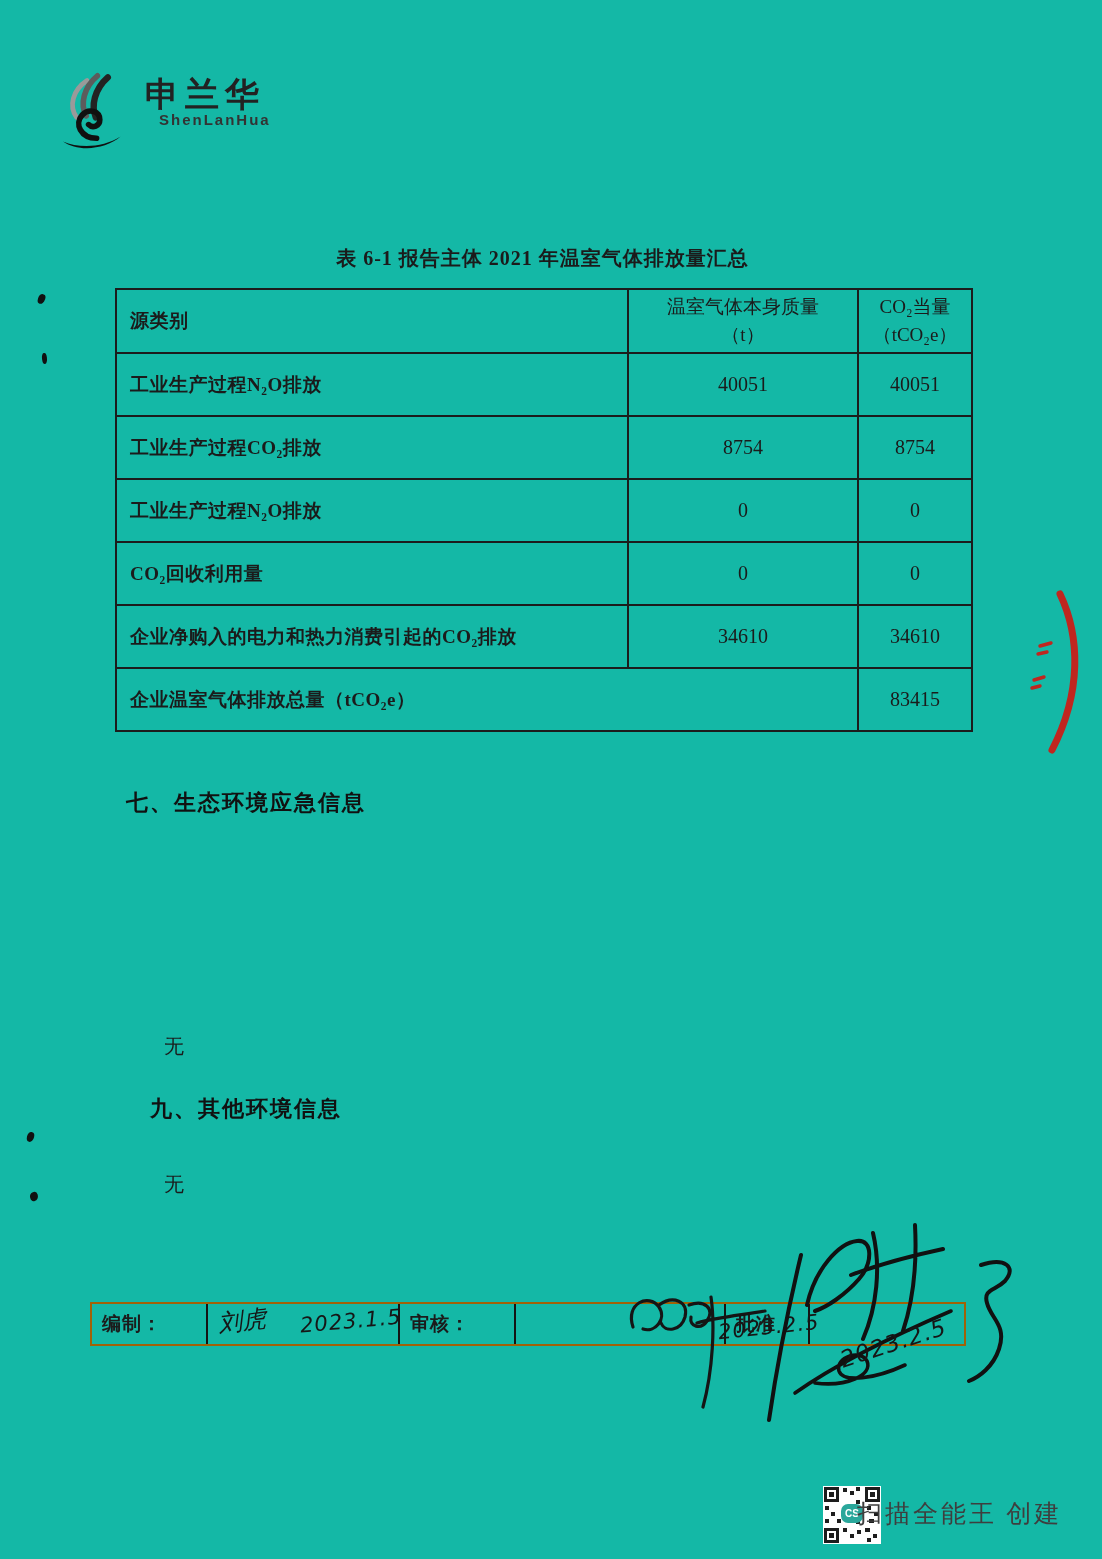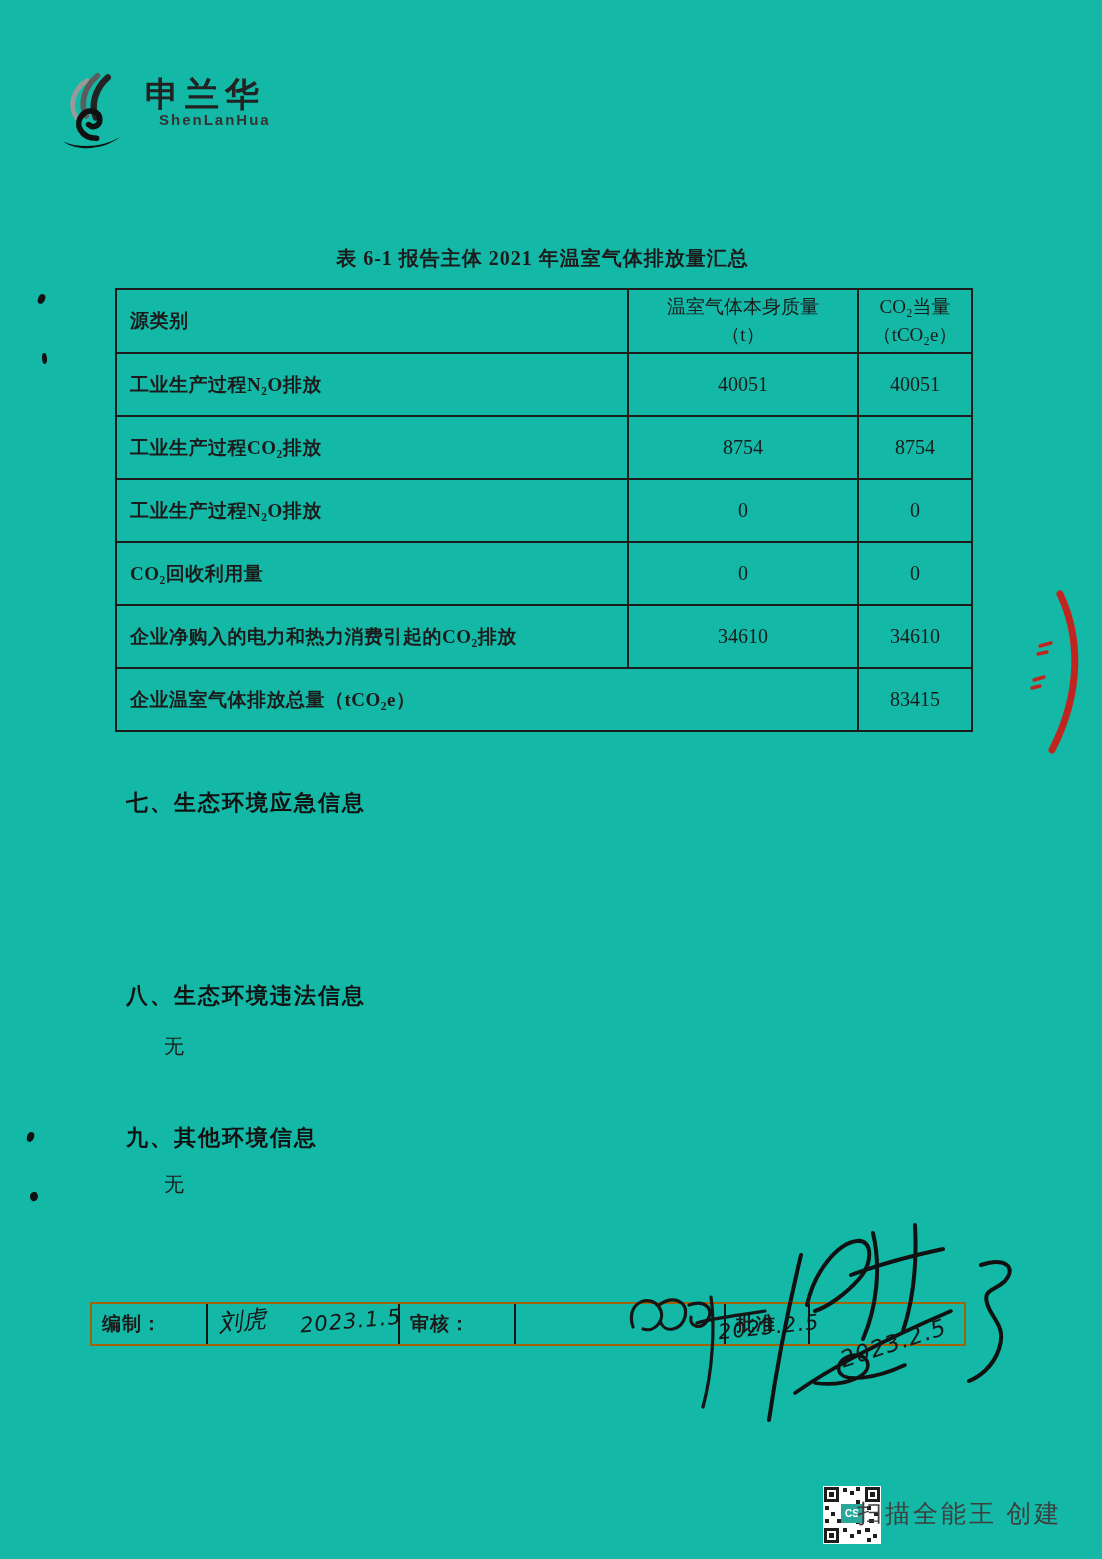--- a/index.html
+++ b/index.html
@@ -126,7 +126,6 @@
 
   <div class="h-sec" style="top:788px;">七、生态环境应急信息</div>
 
-  <div class="h-sec" style="top:981px;">八、生态环境违法信息</div>
   <div class="none-val" style="top:1033px;">无</div>
 
   <div class="h-sec" style="top:1123px;">九、其他环境信息</div>

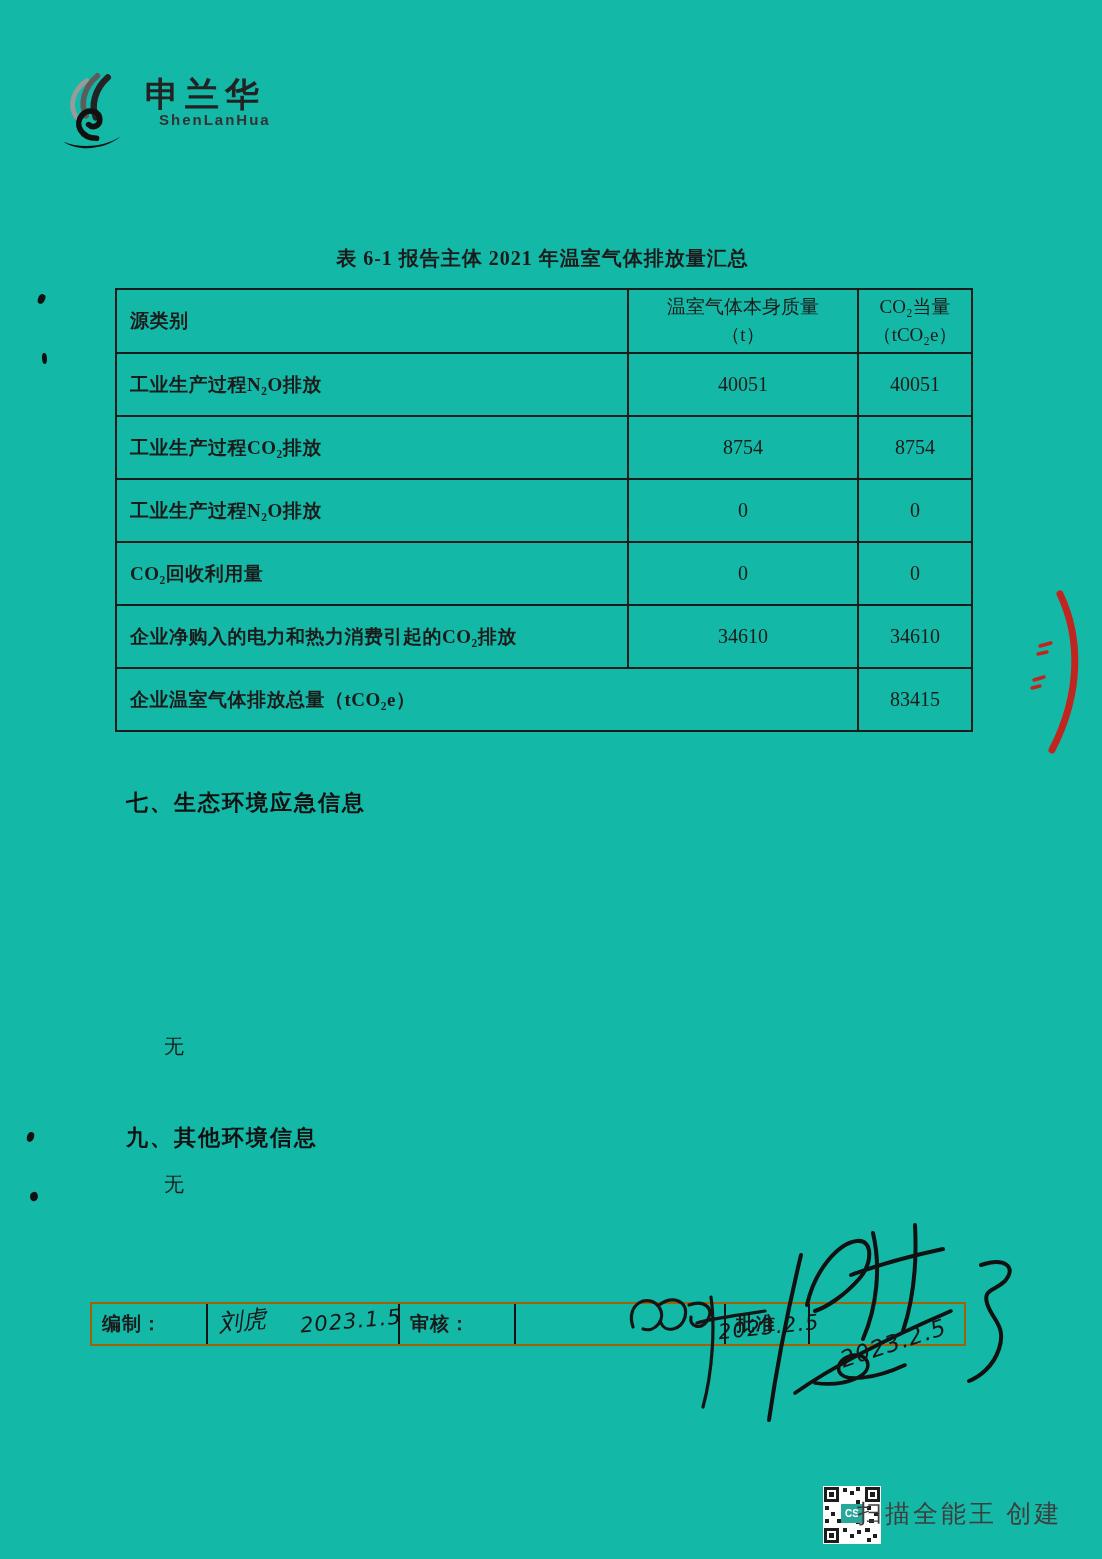--- a/index.html
+++ b/index.html
@@ -128,7 +128,7 @@
 
   <div class="none-val" style="top:1033px;">无</div>
 
-  <div class="h-sec" style="top:1123px;">九、其他环境信息</div>
+  <div class="h-sec" style="top:1094px;margin-left:24px;">九、其他环境信息</div>
   <div class="none-val" style="top:1171px;">无</div>
 
   <div class="appr">

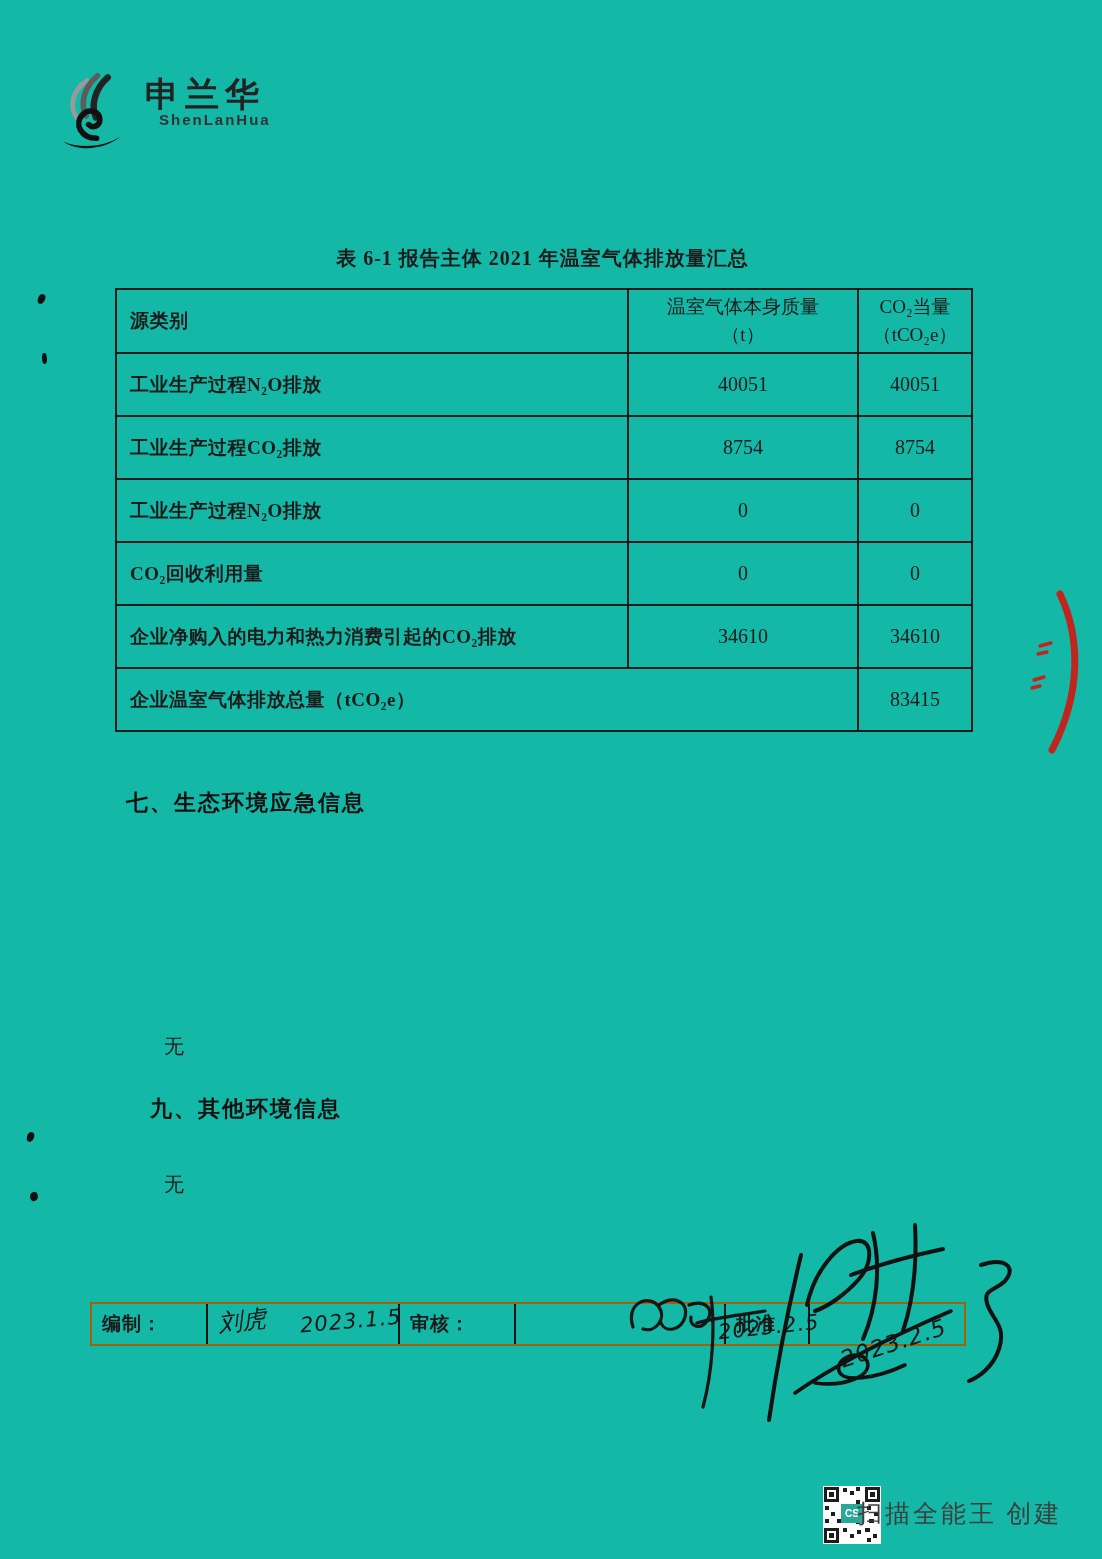--- a/index.html
+++ b/index.html
@@ -50,7 +50,7 @@
     color:#3e3e3e;font-family:"Liberation Serif",serif;}
   .qr{position:absolute;left:823px;top:1486px;}
   .qr-cs{position:absolute;left:841px;top:1504px;width:22px;height:19px;background:#2aa79b;
-    border-radius:0;color:#fff;font-family:"Liberation Sans",sans-serif;font-weight:bold;
+    border-radius:7px;color:#fff;font-family:"Liberation Sans",sans-serif;font-weight:bold;
     font-size:10px;display:flex;align-items:center;justify-content:center;}
 </style>
 </head>

